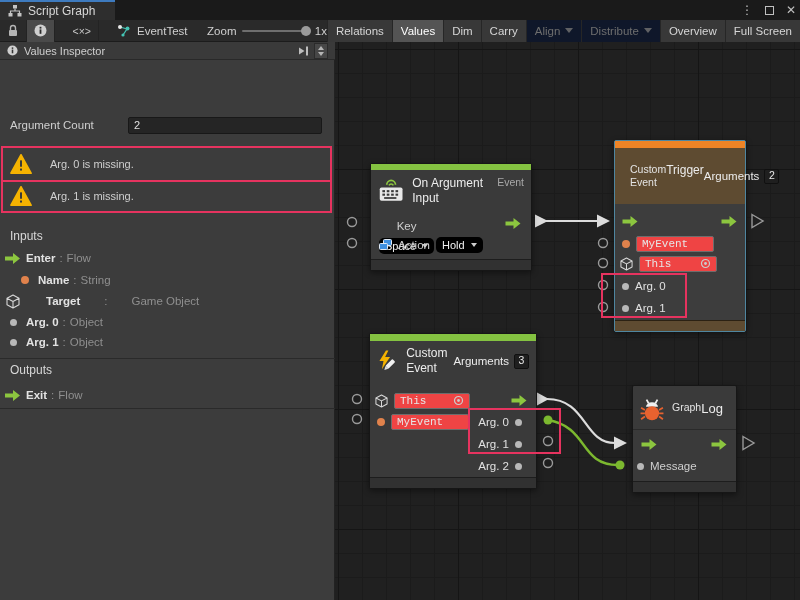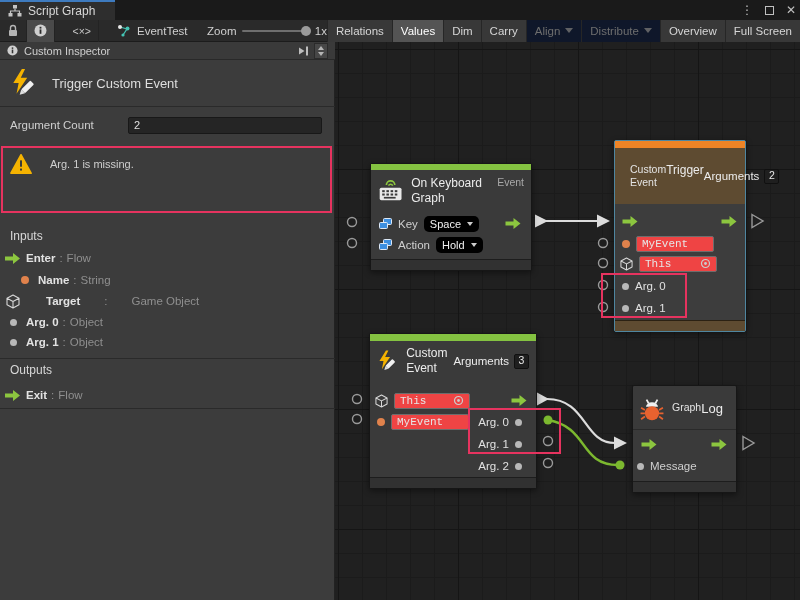--- a/index.html
+++ b/index.html
@@ -213,7 +213,7 @@
           <rect x="5.6" y="5.4" width="1.8" height="4.4" fill="#333"></rect>
           <rect x="5.6" y="2.8" width="1.8" height="1.8" fill="#333"></rect>
         </svg>
-        <span>Custom Inspector</span>
+        <span>Values Inspector</span>
         <div class="insp-header-icons">
           <svg width="10" height="12" viewBox="0 0 10 12">
             <polygon points="0,2.5 5.5,6 0,9.5" fill="#bdbdbd"></polygon>

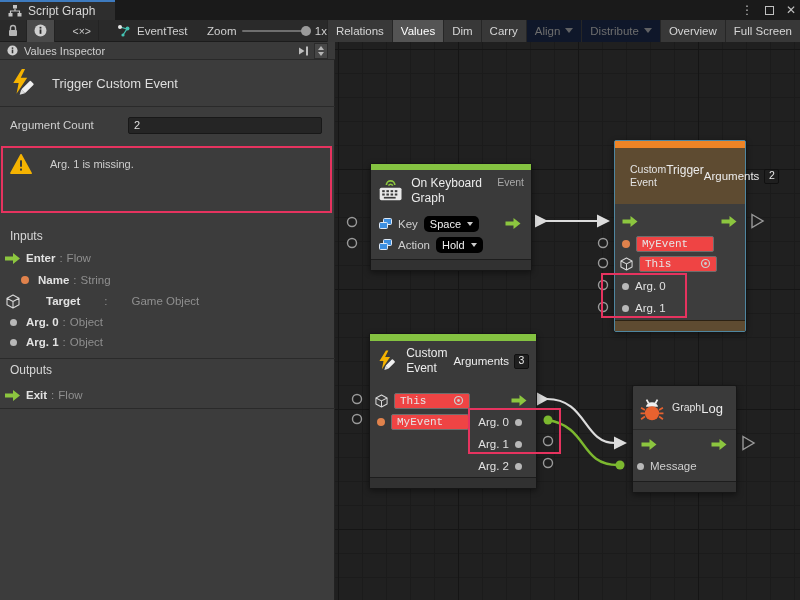--- a/index.html
+++ b/index.html
@@ -226,16 +226,6 @@
         </div>
       </div>
 
-      <div class="insp-title">
-        <svg width="28" height="30" viewBox="0 0 26 28">
-          <polygon points="11,1 3,14 8,14 6,24 16,9 10,9 14,1" fill="#f5b301"></polygon>
-          <g transform="rotate(-45 15 19)">
-            <rect x="11" y="16.5" width="12" height="5" rx="1" fill="#f0f0f0"></rect>
-            <polygon points="11,16.5 6.5,19 11,21.5" fill="#dedede"></polygon>
-          </g>
-        </svg>
-        <span>Trigger Custom Event</span>
-      </div>
 
       <div class="insp-argcount">
         <label>Argument Count</label>

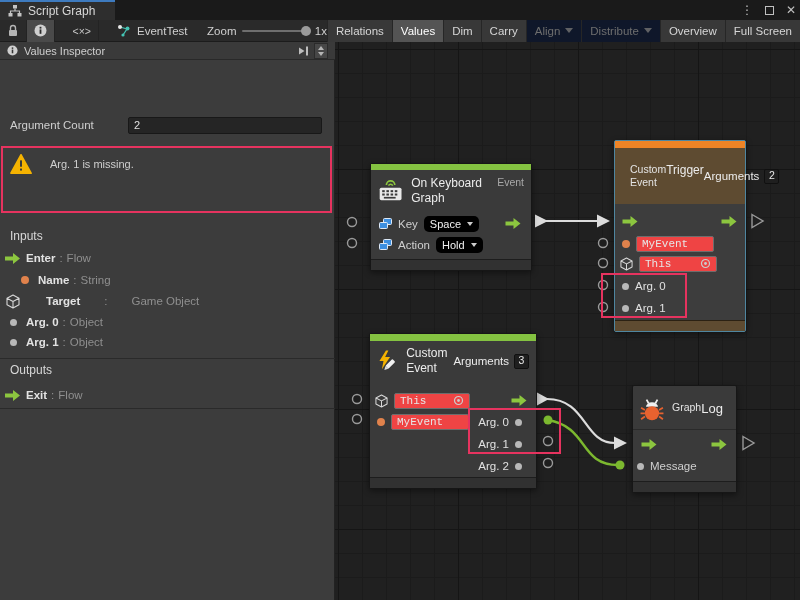--- a/index.html
+++ b/index.html
@@ -239,6 +239,14 @@
             <rect x="10.9" y="7" width="2.2" height="7" fill="#3a3a3a"></rect>
             <rect x="10.9" y="16" width="2.2" height="2.2" fill="#3a3a3a"></rect>
           </svg>
+          <span>Arg. 0 is missing.</span>
+        </div>
+        <div class="warnrow">
+          <svg width="22" height="20" viewBox="0 0 24 22">
+            <polygon points="12,1 23,21 1,21" fill="#f5b301" stroke="#f5b301" stroke-linejoin="round" stroke-width="2"></polygon>
+            <rect x="10.9" y="7" width="2.2" height="7" fill="#3a3a3a"></rect>
+            <rect x="10.9" y="16" width="2.2" height="2.2" fill="#3a3a3a"></rect>
+          </svg>
           <span>Arg. 1 is missing.</span>
         </div>
       </div>

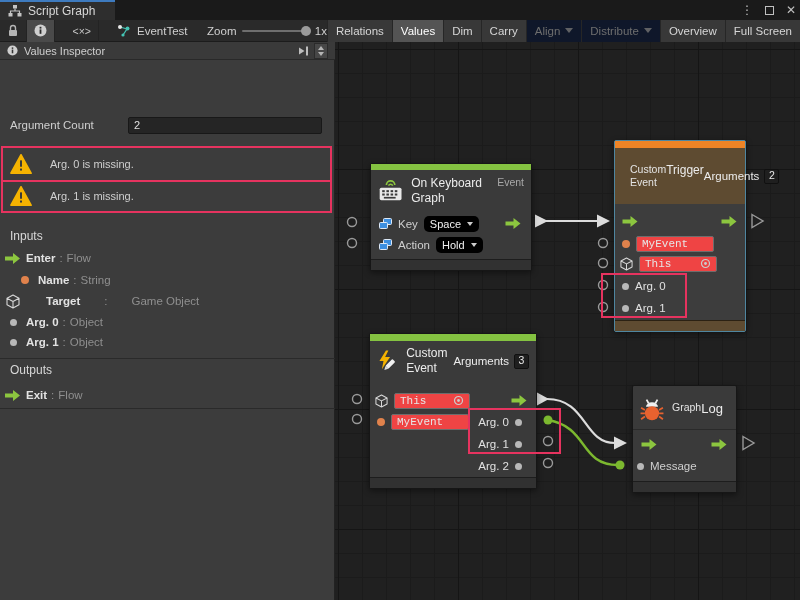--- a/index.html
+++ b/index.html
@@ -368,7 +368,7 @@
             </g>
           </svg>
           <div class="titles">
-            <span class="ntitle">On Keyboard Graph</span>
+            <span class="ntitle">On Argument Input</span>
             <span class="nsub">Event</span>
           </div>
         </div>

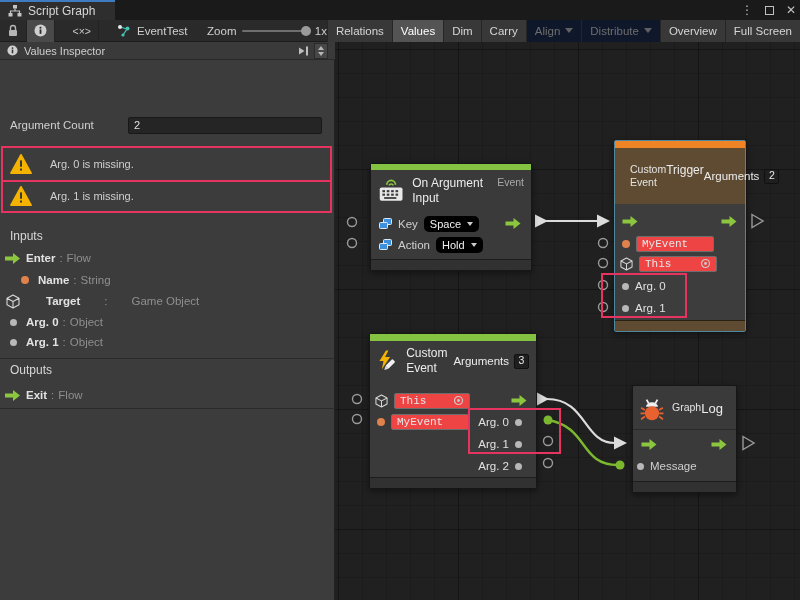--- a/index.html
+++ b/index.html
@@ -372,7 +372,7 @@
             <span class="nsub">Event</span>
           </div>
         </div>
-        <div class="nrow" style="left:8px; top:50px; height:20px;">
+        <div class="nrow" style="left:8px; top:50px; height:20px;flex-direction:column;">
           <svg width="13" height="12" viewBox="0 0 13 12">
             <rect x="4.5" y="0.5" width="8" height="6" rx="1" fill="#3d8fe0" stroke="#dfe9f5" stroke-width="1"></rect>
             <rect x="0.5" y="4.5" width="8" height="6" rx="1" fill="#3d8fe0" stroke="#dfe9f5" stroke-width="1"></rect>

